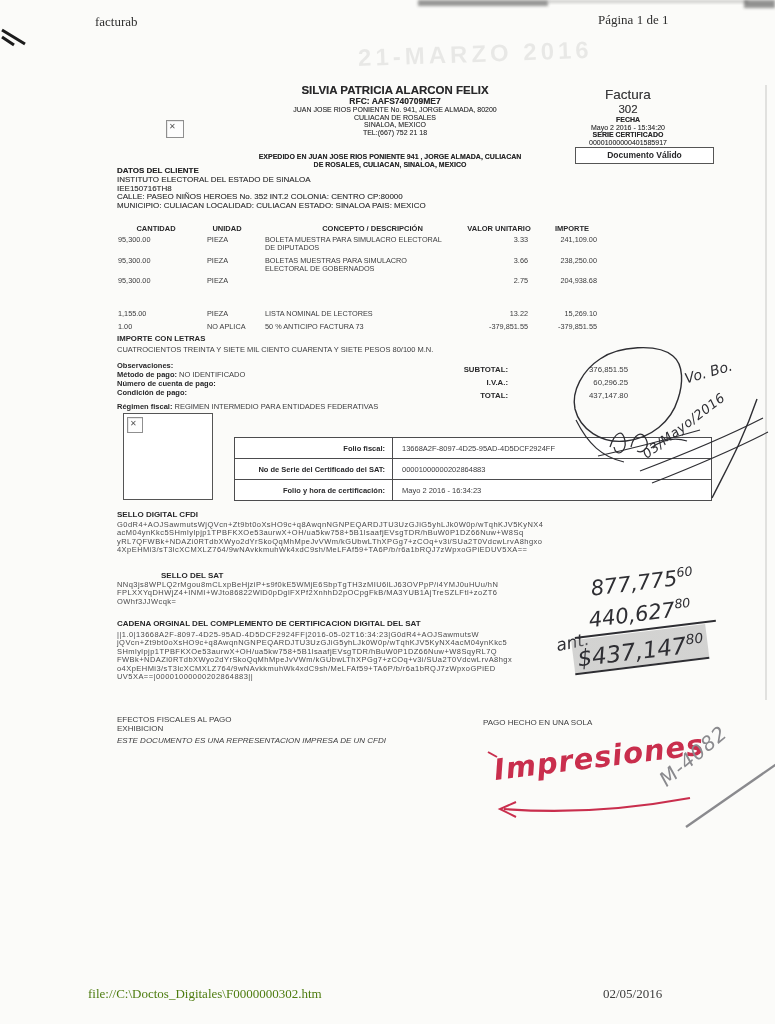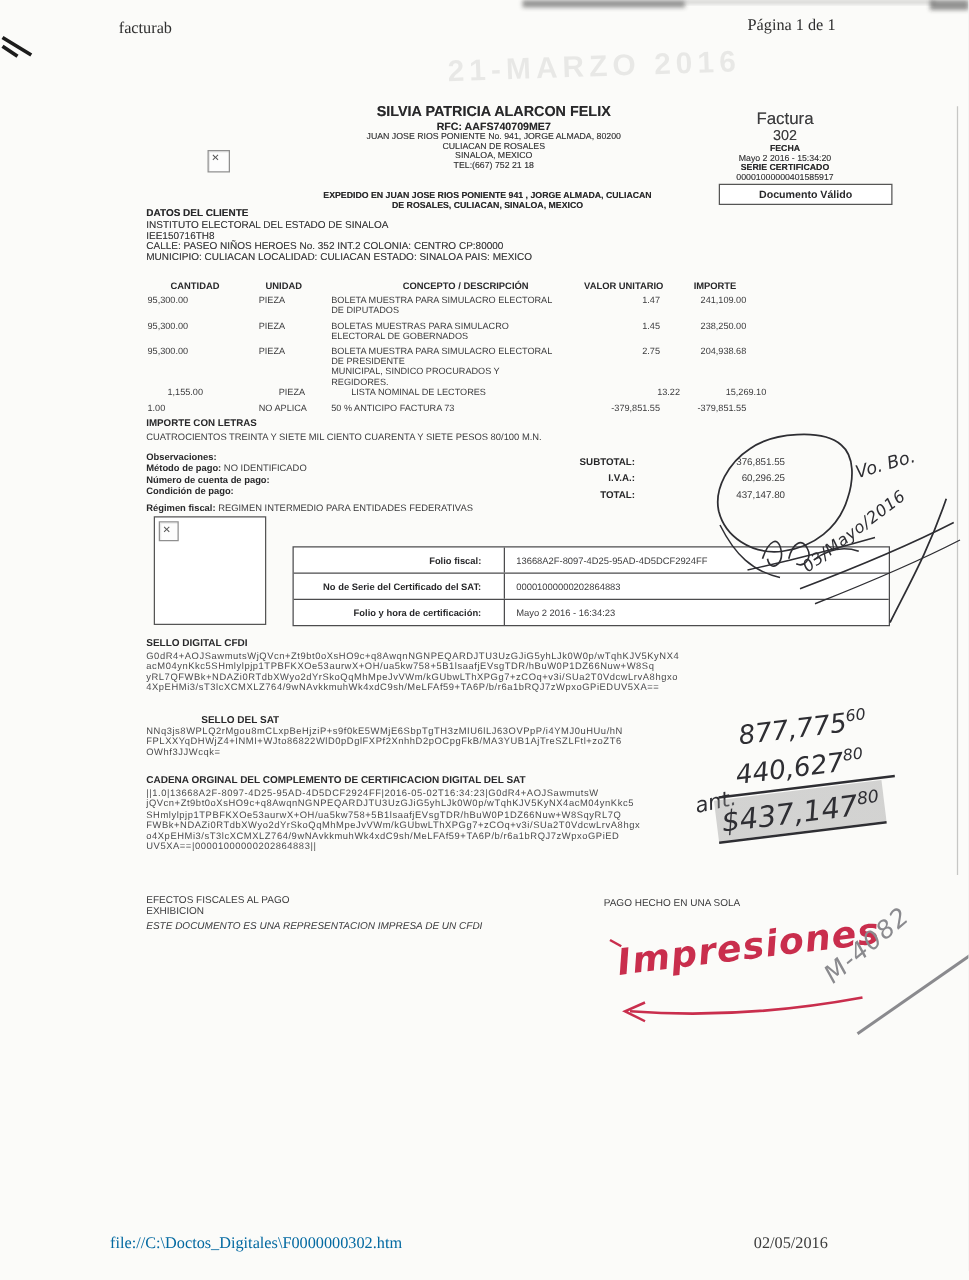--- a/index.html
+++ b/index.html
@@ -96,7 +96,7 @@
     <div class="itable-cell c1">95,300.00</div>
     <div class="itable-cell c2">PIEZA</div>
     <div class="itable-cell c3">BOLETA MUESTRA PARA SIMULACRO ELECTORAL DE DIPUTADOS</div>
-    <div class="itable-cell c4">1.47</div>
+    <div class="itable-cell c4">3.33</div>
     <div class="itable-cell c5">241,109.00</div>
   </div>
   <div class="abs" style="left:0;top:257px;width:775px;height:20px;">

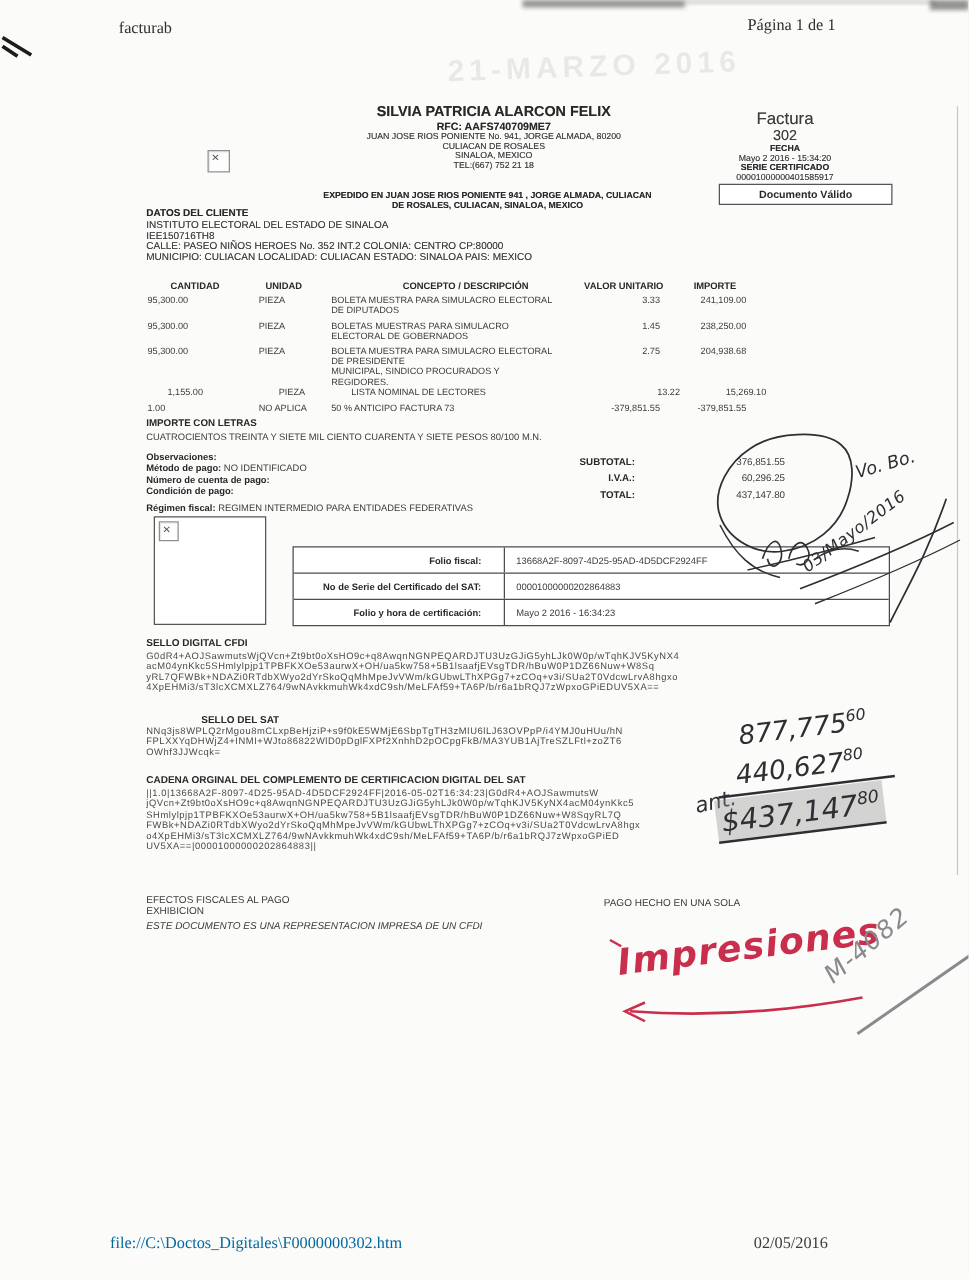--- a/index.html
+++ b/index.html
@@ -103,7 +103,7 @@
     <div class="itable-cell c1">95,300.00</div>
     <div class="itable-cell c2">PIEZA</div>
     <div class="itable-cell c3">BOLETAS MUESTRAS PARA SIMULACRO ELECTORAL DE GOBERNADOS</div>
-    <div class="itable-cell c4">1.45</div>
+    <div class="itable-cell c4">3.66</div>
     <div class="itable-cell c5">238,250.00</div>
   </div>
   <div class="abs" style="left:0;top:277px;width:775px;height:28px;">

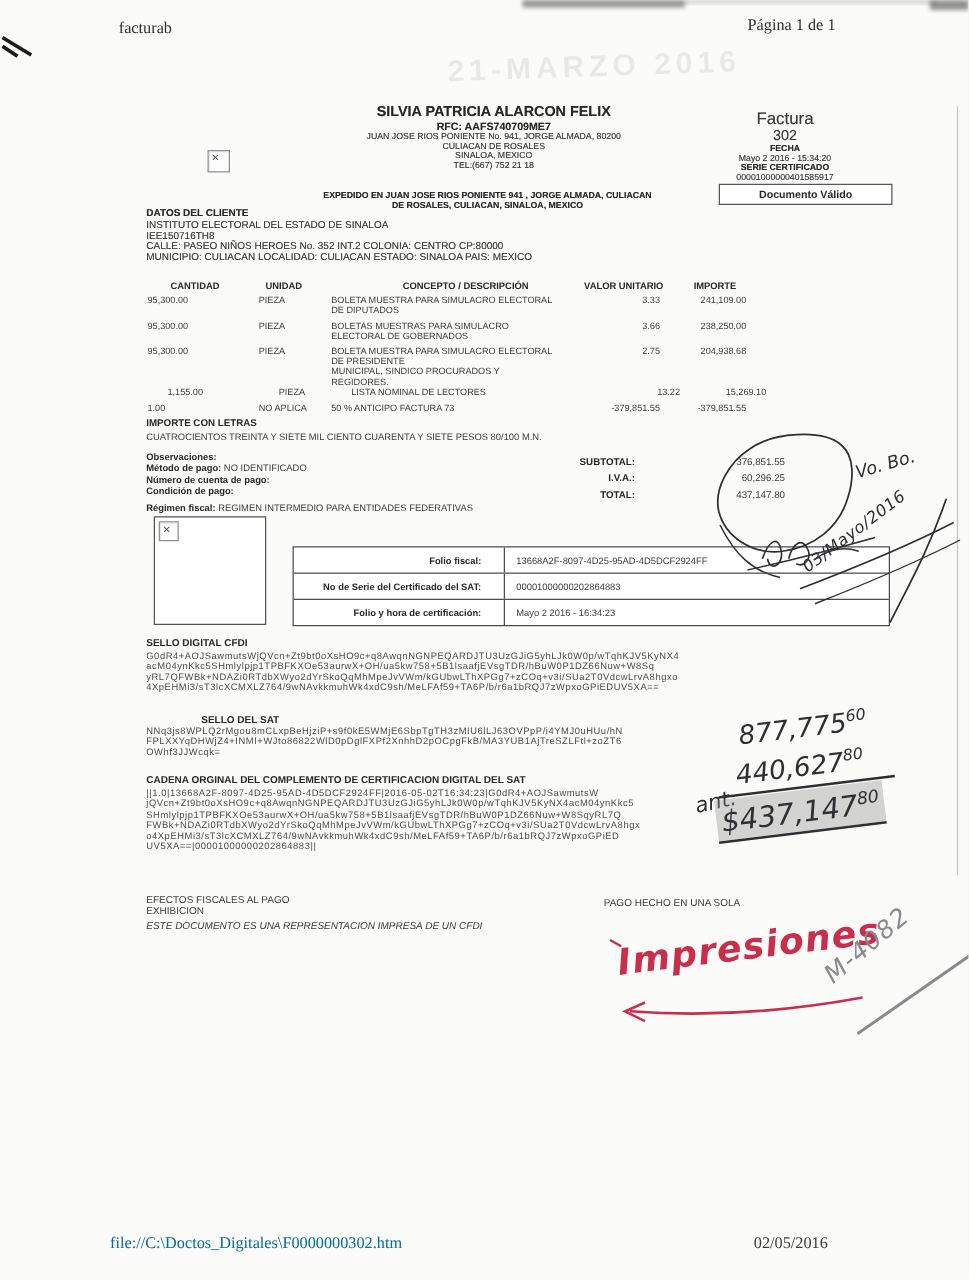--- a/index.html
+++ b/index.html
@@ -109,8 +109,6 @@
   <div class="abs" style="left:0;top:277px;width:775px;height:28px;">
     <div class="itable-cell c1">95,300.00</div>
     <div class="itable-cell c2">PIEZA</div>
-    <div class="itable-cell c3">BOLETA MUESTRA PARA SIMULACRO ELECTORAL DE PRESIDENTE
-MUNICIPAL, SINDICO PROCURADOS Y REGIDORES.</div>
     <div class="itable-cell c4">2.75</div>
     <div class="itable-cell c5">204,938.68</div>
   </div>

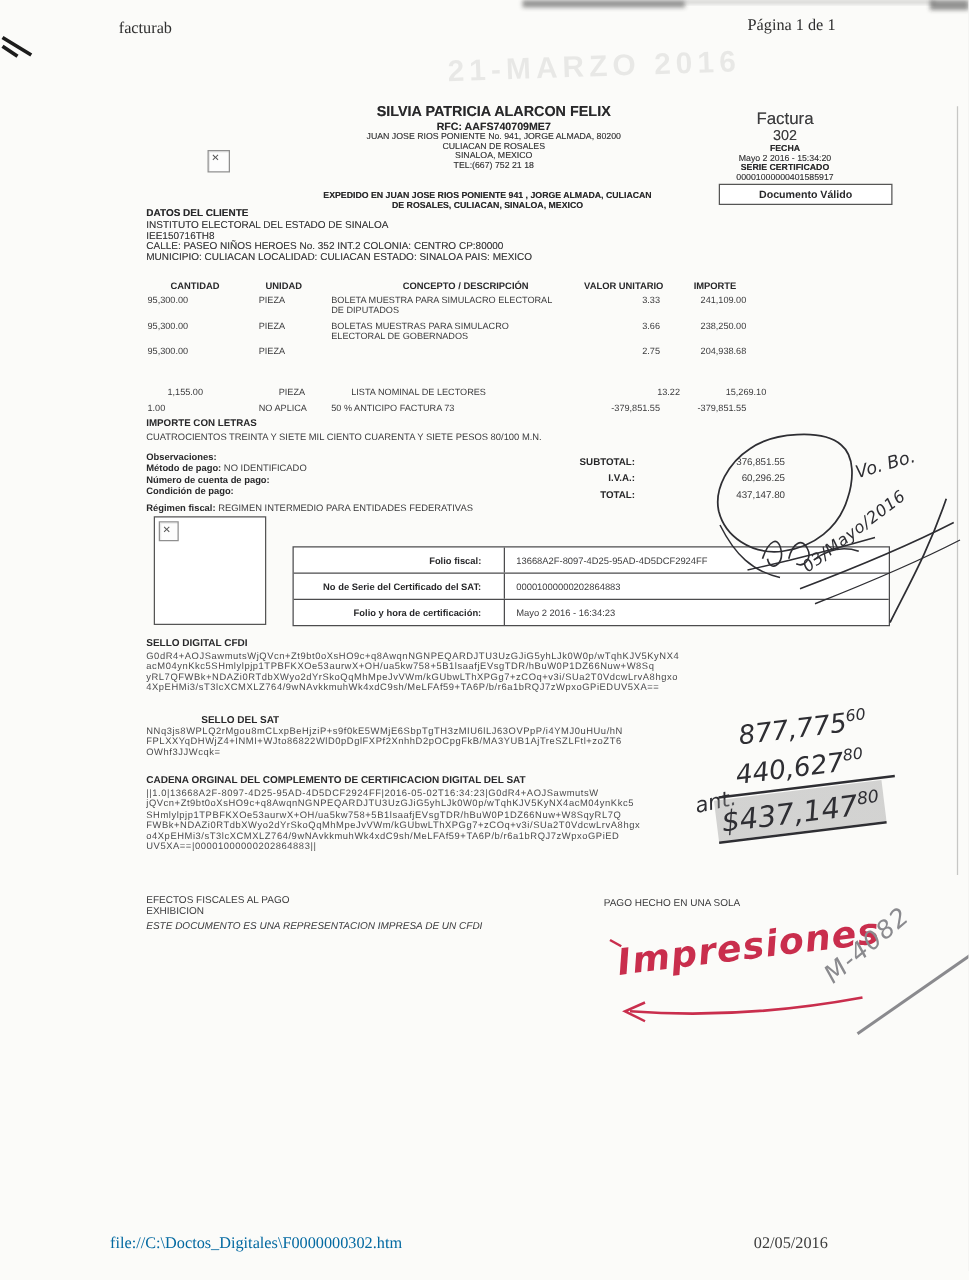--- a/index.html
+++ b/index.html
@@ -112,7 +112,7 @@
     <div class="itable-cell c4">2.75</div>
     <div class="itable-cell c5">204,938.68</div>
   </div>
-  <div class="abs" style="left:16px;top:310px;width:616px;height:12px;">
+  <div class="abs" style="left:0;top:310px;width:616px;height:12px;">
     <div class="itable-cell c1">1,155.00</div>
     <div class="itable-cell c2">PIEZA</div>
     <div class="itable-cell c3">LISTA NOMINAL DE LECTORES</div>

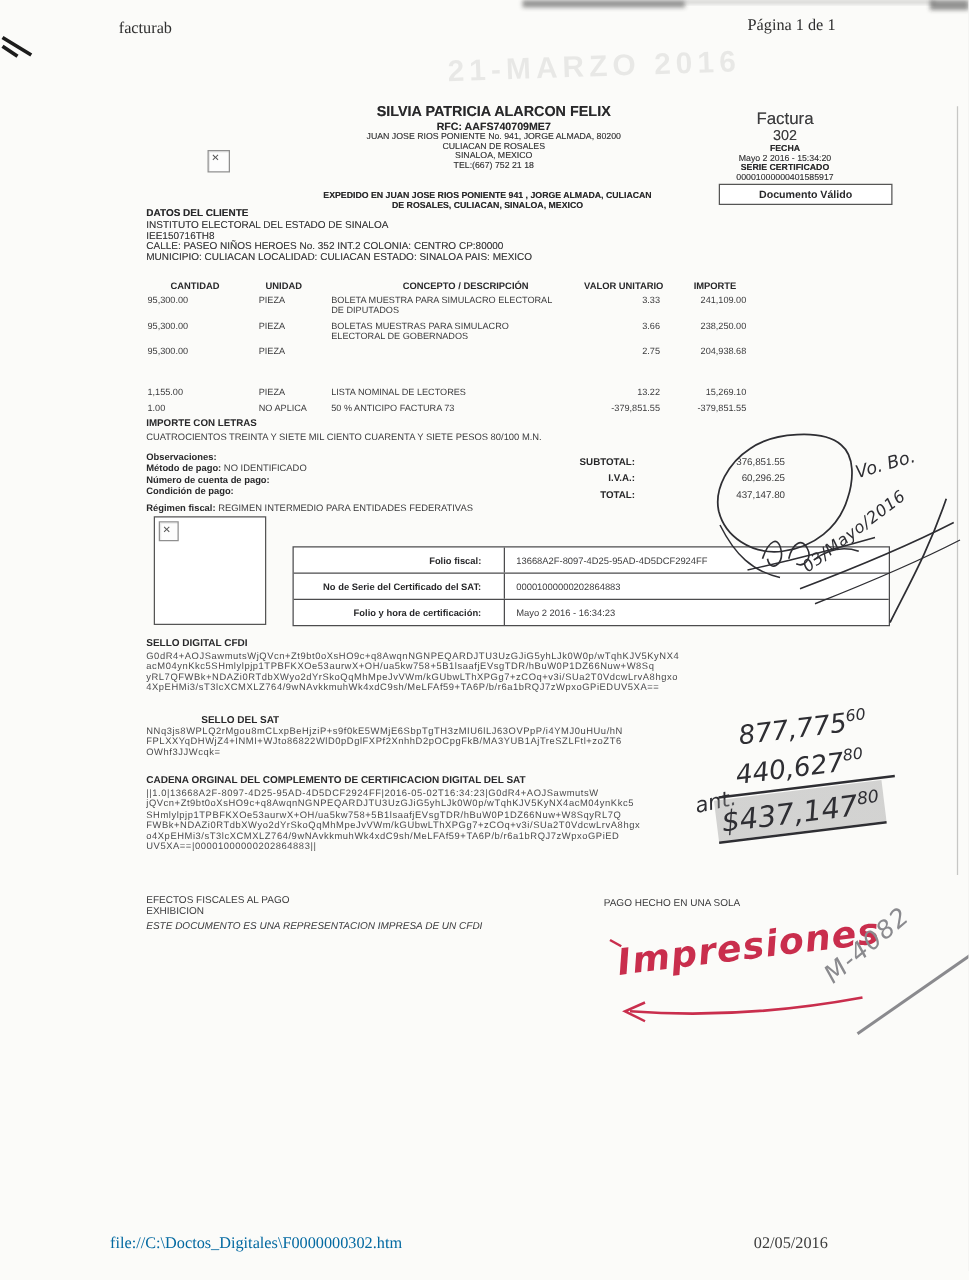--- a/index.html
+++ b/index.html
@@ -39,7 +39,7 @@
   .cert-row{display:flex;height:20px;border-bottom:1px solid #4c4c4e;}
   .cert-row:last-child{border-bottom:none;}
   .cert-label{width:150px;border-right:1px solid #4c4c4e;display:flex;align-items:center;
-    justify-content:flex-end;padding-right:18px;font-weight:bold;color:var(--ink-bold);font-size:7.5px;}
+    justify-content:flex-end;padding-right:7px;font-weight:bold;color:var(--ink-bold);font-size:7.5px;}
   .cert-value{flex:1;display:flex;align-items:center;padding-left:9px;font-size:7.5px;}
   svg.overlay{position:absolute;left:0;top:0;pointer-events:none;}
 </style>

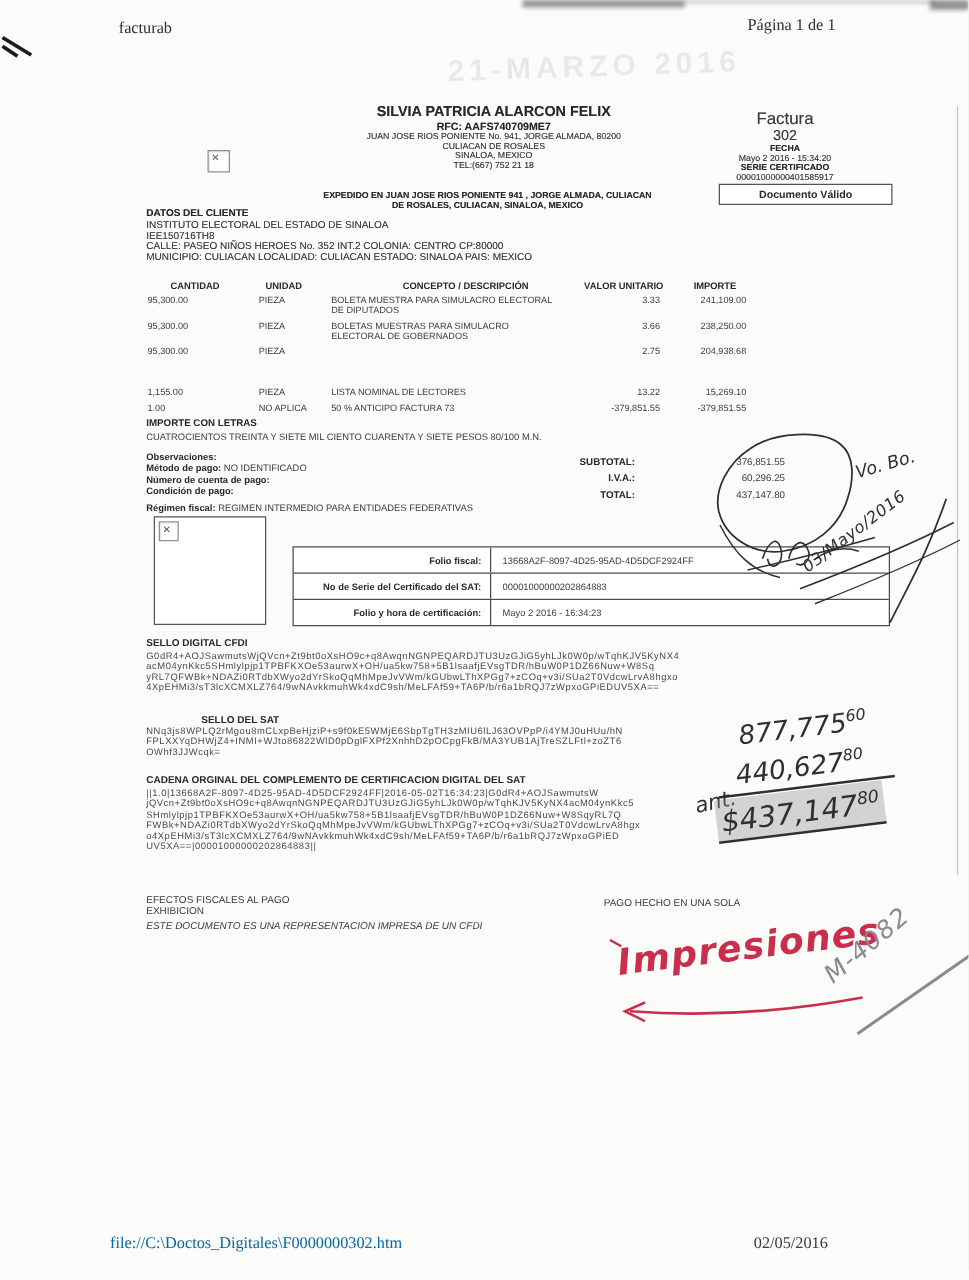--- a/index.html
+++ b/index.html
@@ -196,7 +196,7 @@
   </div>
   <div class="abs" style="left:483px;top:718px;font-size:8px;">PAGO HECHO EN UNA SOLA</div>
 
-  <div class="abs serif" style="left:88px;top:986px;font-size:13px;color:#0369a1;">file://C:\Doctos_Digitales\F0000000302.htm</div>
+  <div class="abs serif" style="left:88px;top:986px;font-size:13px;color:#4d7c0f;">file://C:\Doctos_Digitales\F0000000302.htm</div>
   <div class="abs serif" style="left:603px;top:986px;font-size:13px;color:#3c3c3c;">02/05/2016</div>
 
   <div class="abs hand" style="left:684px;top:364px;font-size:14px;transform:rotate(-16deg);">Vo. Bo.</div>

